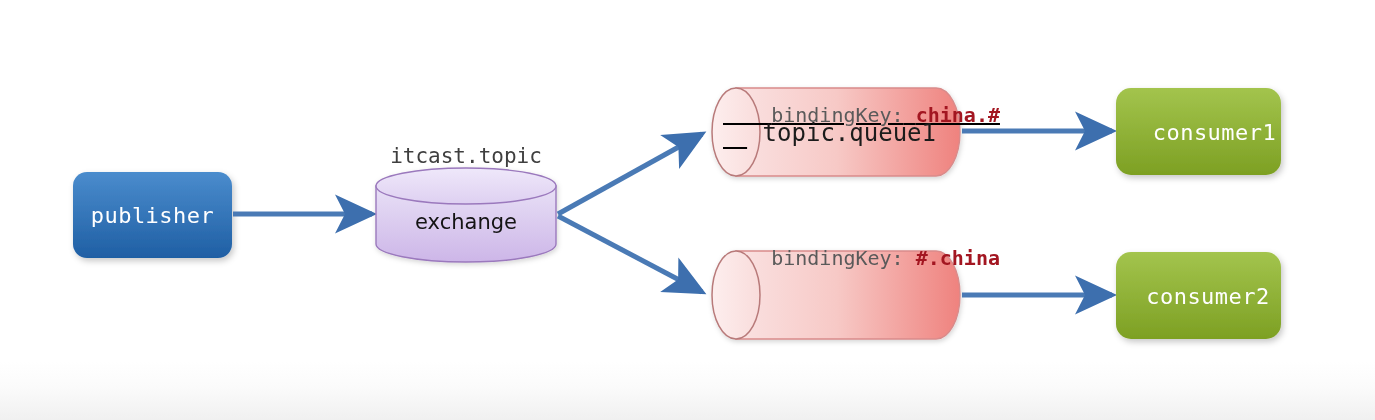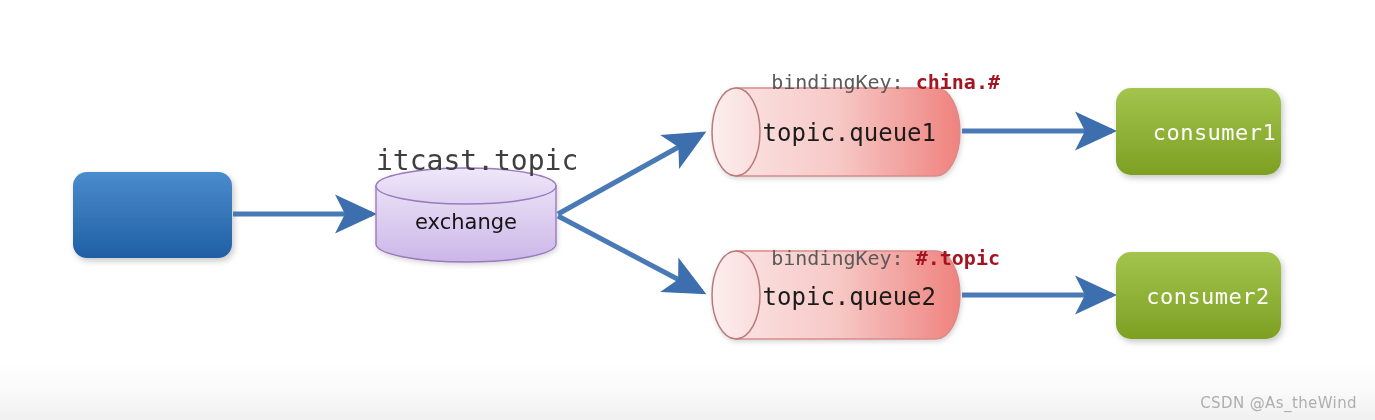--- a/index.html
+++ b/index.html
@@ -153,7 +153,7 @@
 
   <div class="node-label exchange-text" style="left:376px; top:210px; width:180px;">exchange</div>
 
-  <div class="node-label bindkey" style="left:723px; top:46px;">
+  <div class="node-label bindkey" style="left:723px; top:79px;text-decoration:underline;">
     <span class="bk-label">bindingKey:</span><span> </span><span class="bk-value">china.#</span>
   </div>
 

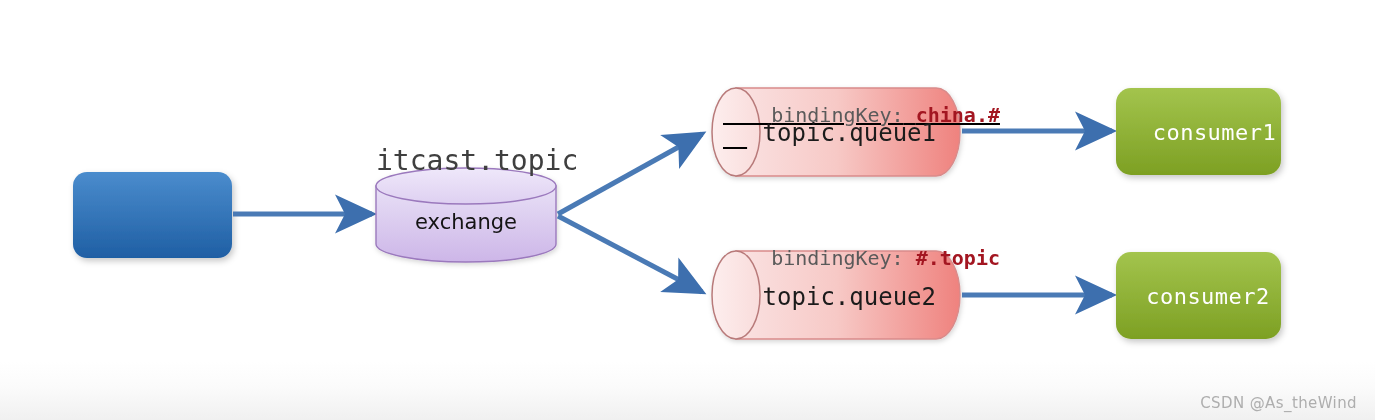--- a/index.html
+++ b/index.html
@@ -51,7 +51,7 @@
   }
   .caption {
     color: #3f3f3f;
-    font-size: 28px;
+    font-size: 21px;
     text-align: center;
   }
   .bindkey {

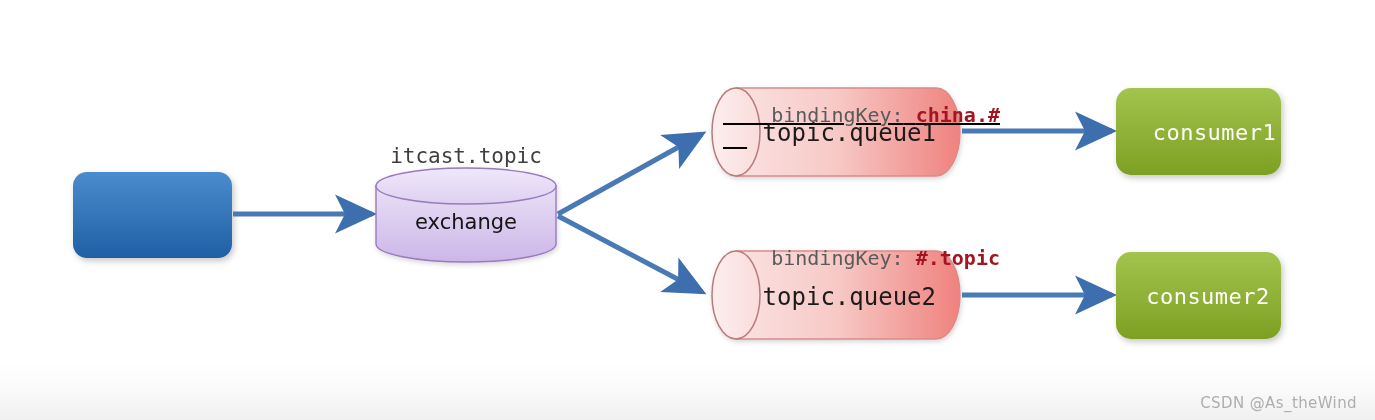--- a/index.html
+++ b/index.html
@@ -148,6 +148,7 @@
     <rect x="1116" y="252" width="165" height="87" rx="15" ry="15" fill="url(#gradConsumer)" filter="url(#softShadow)"></rect>
   </svg>
 
+  <div class="node-label box-text" style="left:73px; top:203px; width:159px;">publisher</div>
 
   <div class="node-label caption" style="left:376px; top:144px; width:180px;">itcast.topic</div>
 

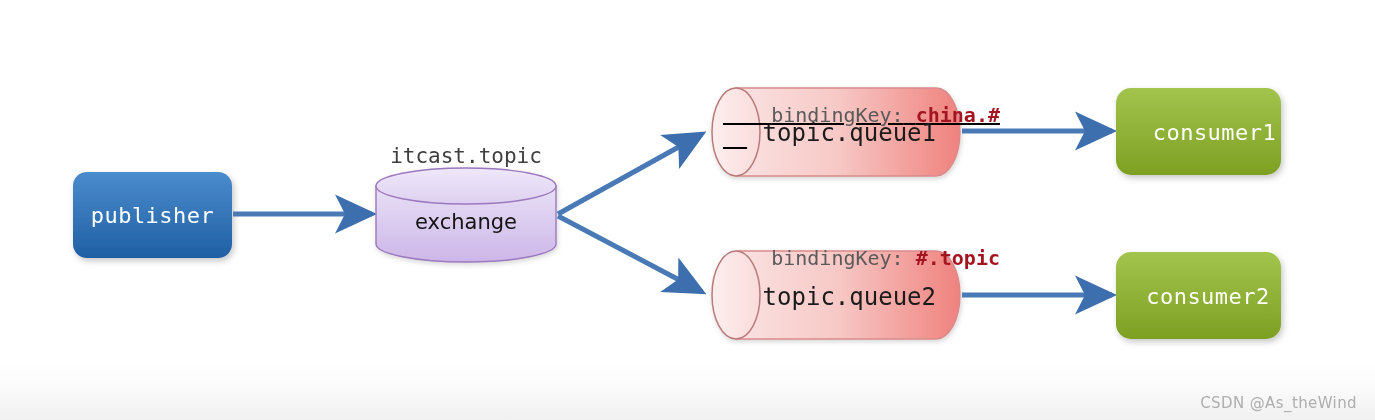--- a/index.html
+++ b/index.html
@@ -161,7 +161,7 @@
   <div class="node-label cyl-text" style="left:736px; top:119px; width:200px;">topic.queue1</div>
 
   <div class="node-label bindkey" style="left:723px; top:222px;">
-    <span class="bk-label">bindingKey:</span><span> </span><span class="bk-value">#.topic</span>
+    <span class="bk-label">bindingKey:</span><span> </span><span class="bk-value">#.china</span>
   </div>
 
   <div class="node-label cyl-text" style="left:736px; top:283px; width:200px;">topic.queue2</div>

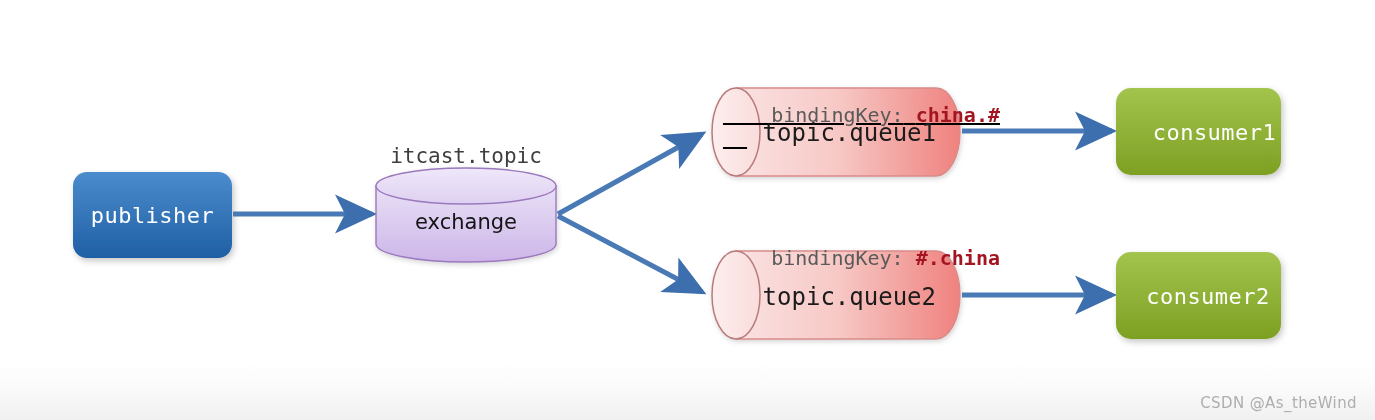--- a/index.html
+++ b/index.html
@@ -164,7 +164,6 @@
     <span class="bk-label">bindingKey:</span><span> </span><span class="bk-value">#.china</span>
   </div>
 
-  <div class="node-label cyl-text" style="left:736px; top:283px; width:200px;">topic.queue2</div>
 
   <div class="node-label box-text" style="left:1116px; top:120px; width:197px;">consumer1</div>
 

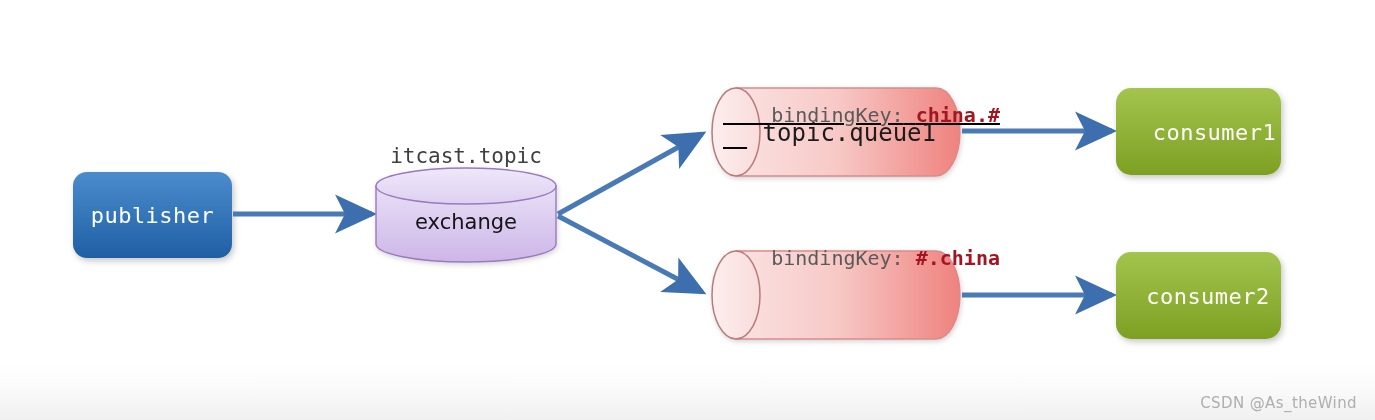--- a/index.html
+++ b/index.html
@@ -169,7 +169,6 @@
 
   <div class="node-label box-text" style="left:1116px; top:284px; width:184px;">consumer2</div>
 
-  <div class="watermark">CSDN @As_theWind</div>
 </div>
 
 </body></html>

